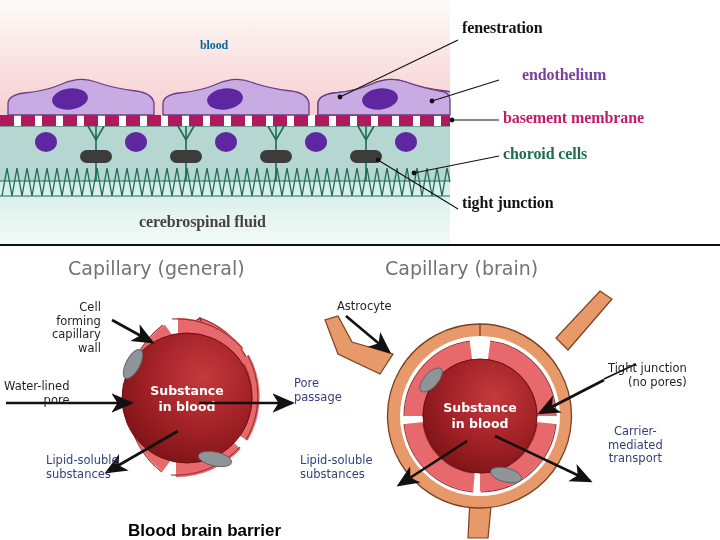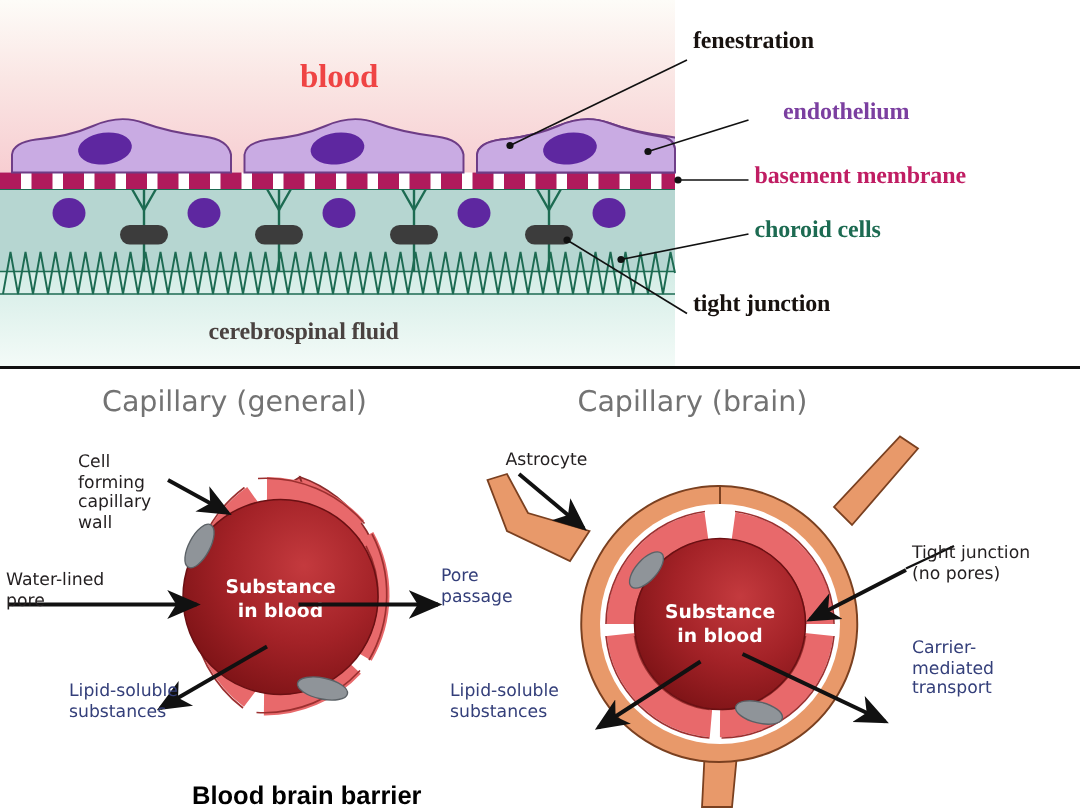--- a/index.html
+++ b/index.html
@@ -40,7 +40,7 @@
     white-space: nowrap;
     letter-spacing: -0.1px;
   }
-  #lbl-blood   { left: 200px; top: 38px;  font-size: 22px; color: #ef4444; }
+  #lbl-blood   { left: 200px; top: 38px;  font-size: 12px; color: #0369a1; }
   #lbl-csf     { left: 139px; top: 213px; font-size: 16px; color: #4a4240; }
   #lbl-fenestration { left: 462px; top: 19px;  font-size: 16px; color: #18120f; }
   #lbl-endothelium  { left: 522px; top: 66px;  font-size: 16px; color: #7b3fa0; }

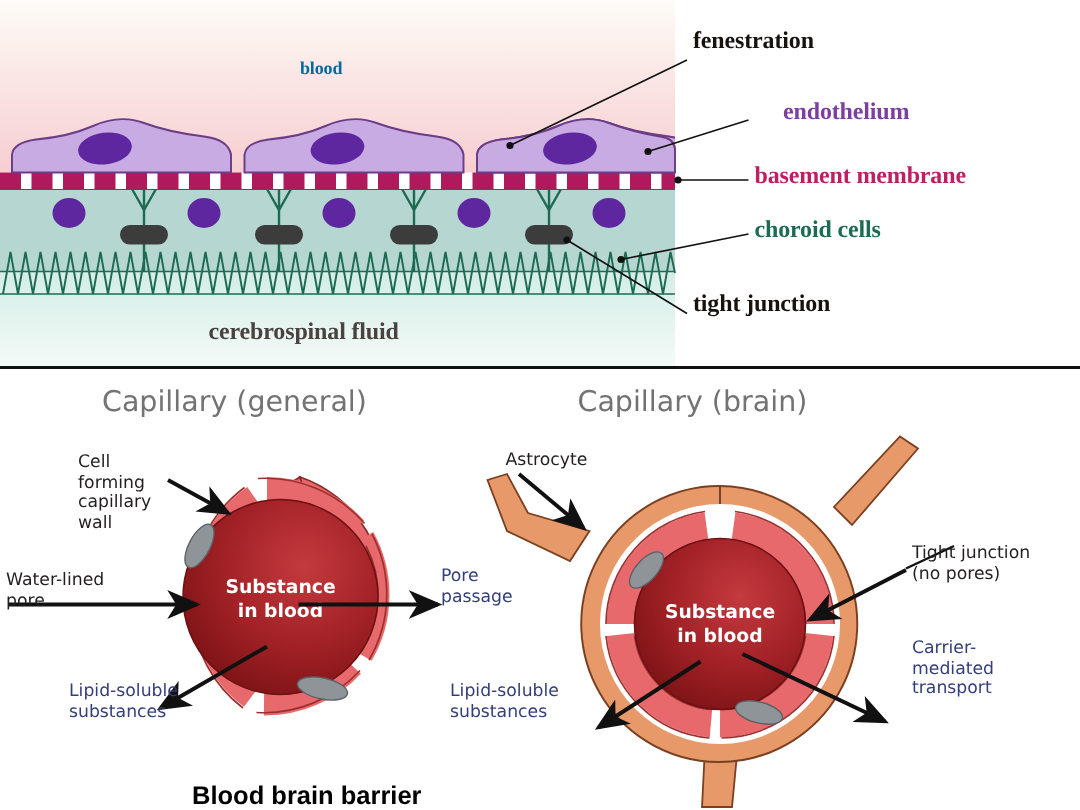--- a/index.html
+++ b/index.html
@@ -75,7 +75,7 @@
     line-height: 13.5px;
     white-space: pre-line;
   }
-  .bp-lbl.dark { color: #231f20; }
+  .bp-lbl.dark { color: #231f20; text-align: right; }
   .bp-lbl.blue { color: #343f7a; }
 
   #l-cellwall   { left: 52px;  top: 55px;  }

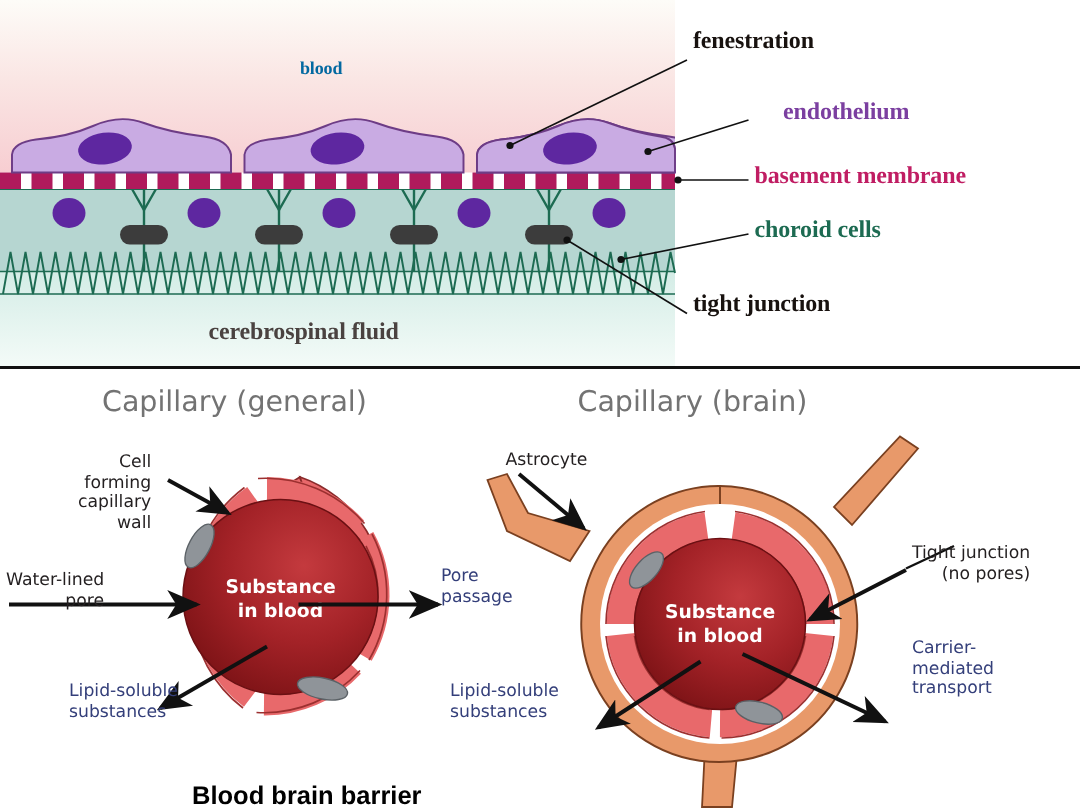--- a/index.html
+++ b/index.html
@@ -85,7 +85,7 @@
   #l-pore       { left: 294px; top: 131px; }
   #l-lipid-r    { left: 300px; top: 208px; }
   #l-tightjunc  { left: 608px; top: 116px; }
-  #l-carrier    { left: 608px; top: 179px; }
+  #l-carrier    { left: 608px; top: 179px; text-align: center; }
 
   #bbb-caption {
     position: absolute;

